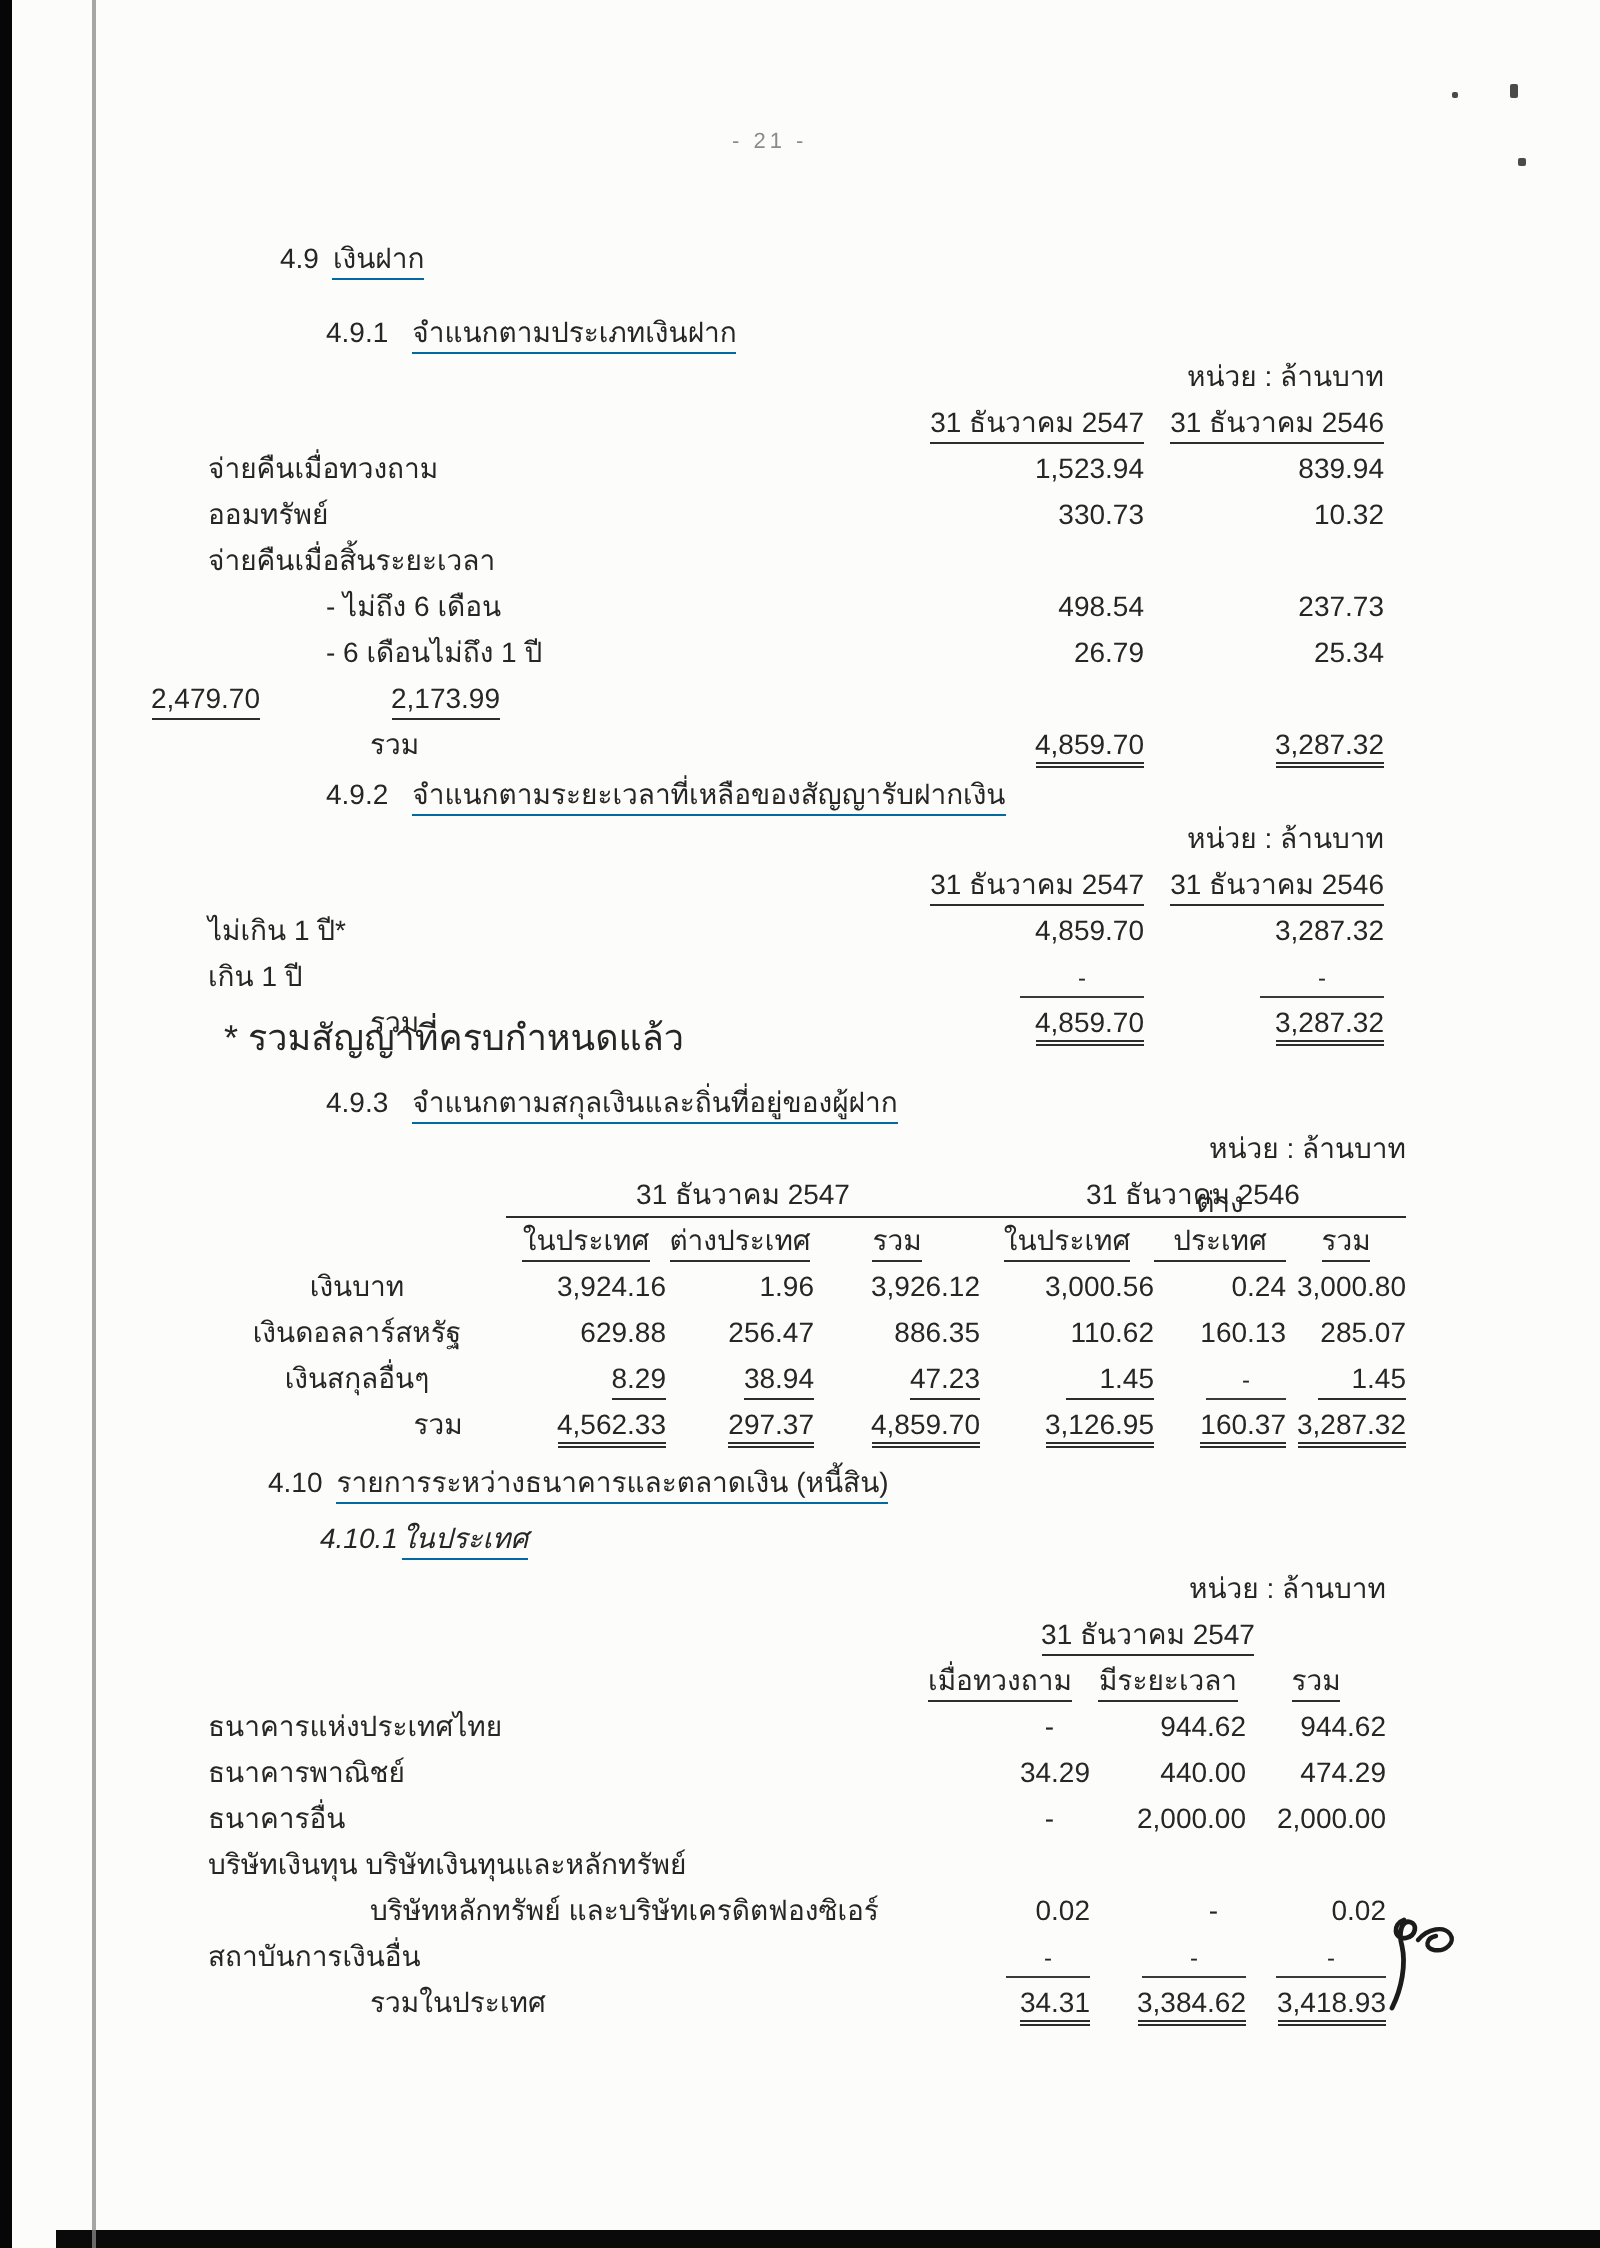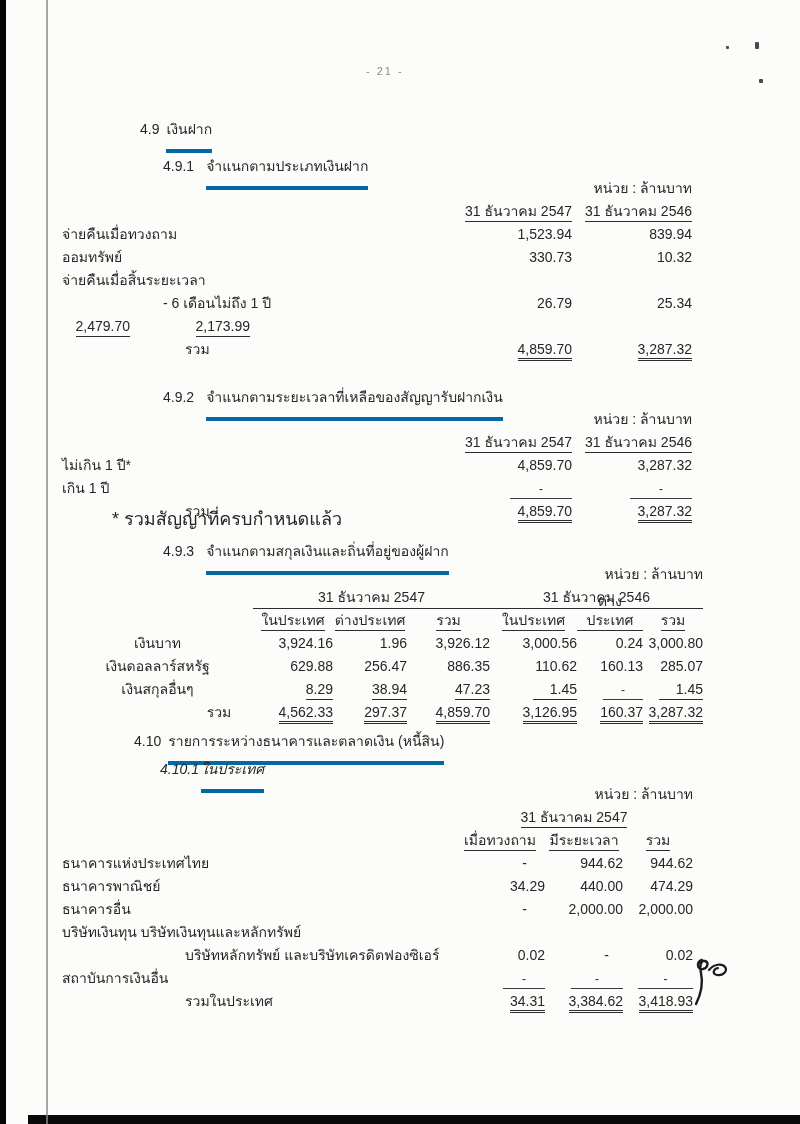--- a/index.html
+++ b/index.html
@@ -19,7 +19,7 @@
   .page-number { color:#8b8b8b; font-size:11px; letter-spacing:2px; }
   
   .hnum { margin-right:7px; }
-  .htitle { border-bottom:4px solid #0369a1; padding-bottom:12px; }
+  .htitle { border-bottom:1px solid #0369a1; padding-bottom:2px; }
   
   .r { display:flex; height:23px; align-items:flex-end; }
   .lbl { flex:1; padding-left:62px; }

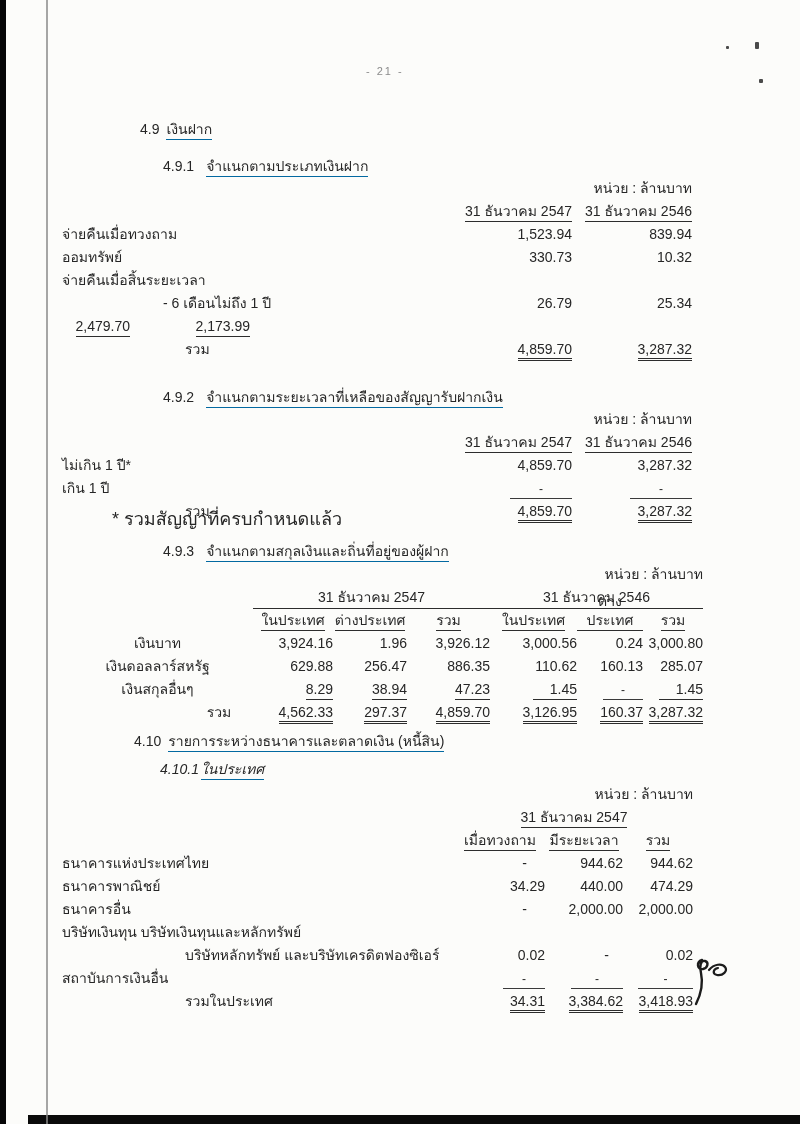--- a/index.html
+++ b/index.html
@@ -22,7 +22,7 @@
   .htitle { border-bottom:1px solid #0369a1; padding-bottom:2px; }
   
   .r { display:flex; height:23px; align-items:flex-end; }
-  .lbl { flex:1; padding-left:62px; }
+  .lbl { flex:1; padding-left:104px; }
   .lbl.ind1 { padding-left:163px; }
   .lbl.ind2 { padding-left:185px; }
   .c { text-align:right; }

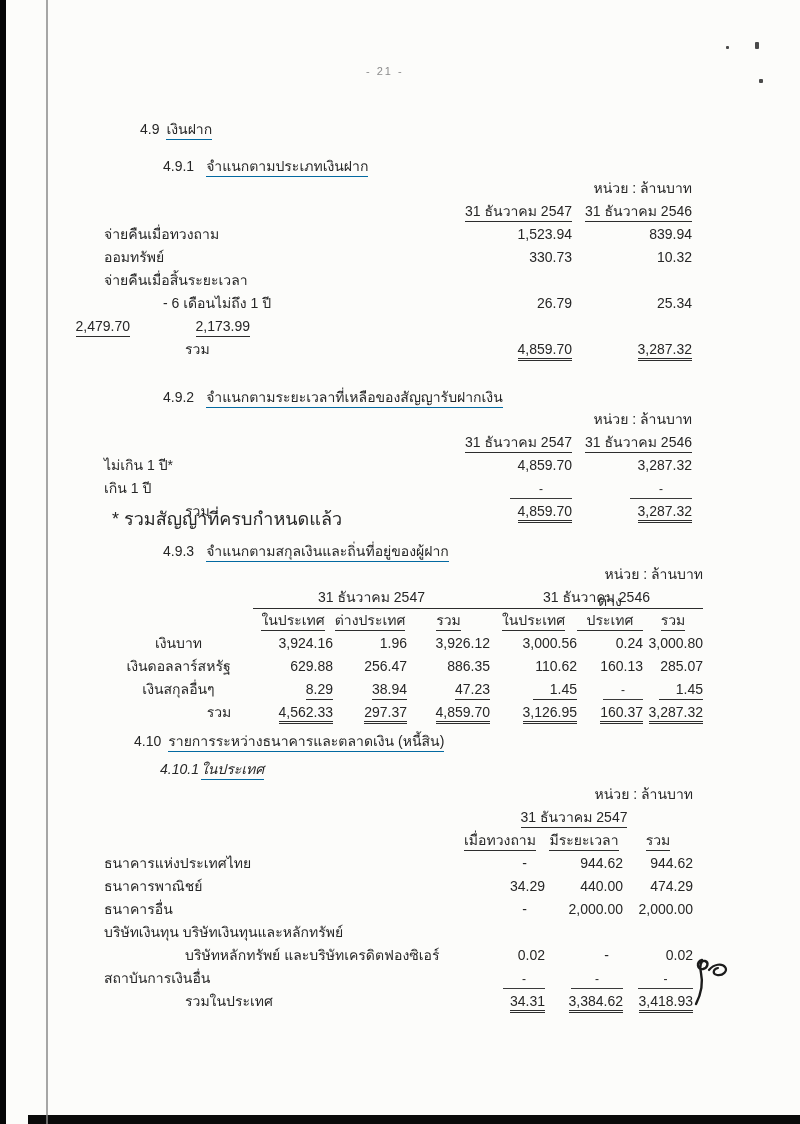--- a/index.html
+++ b/index.html
@@ -99,6 +99,11 @@
         <div class="c c2"></div>
     </div>
     <div class="r">
+      <div class="lbl ind1"><span>- ไม่ถึง 6 เดือน</span></div>
+      <div class="c c1"><span>498.54</span></div>
+      <div class="c c2"><span>237.73</span></div>
+    </div>
+    <div class="r">
       <div class="lbl ind1"><span>- 6 เดือนไม่ถึง 1 ปี</span></div>
       <div class="c c1"><span>26.79</span></div>
       <div class="c c2"><span>25.34</span></div>

